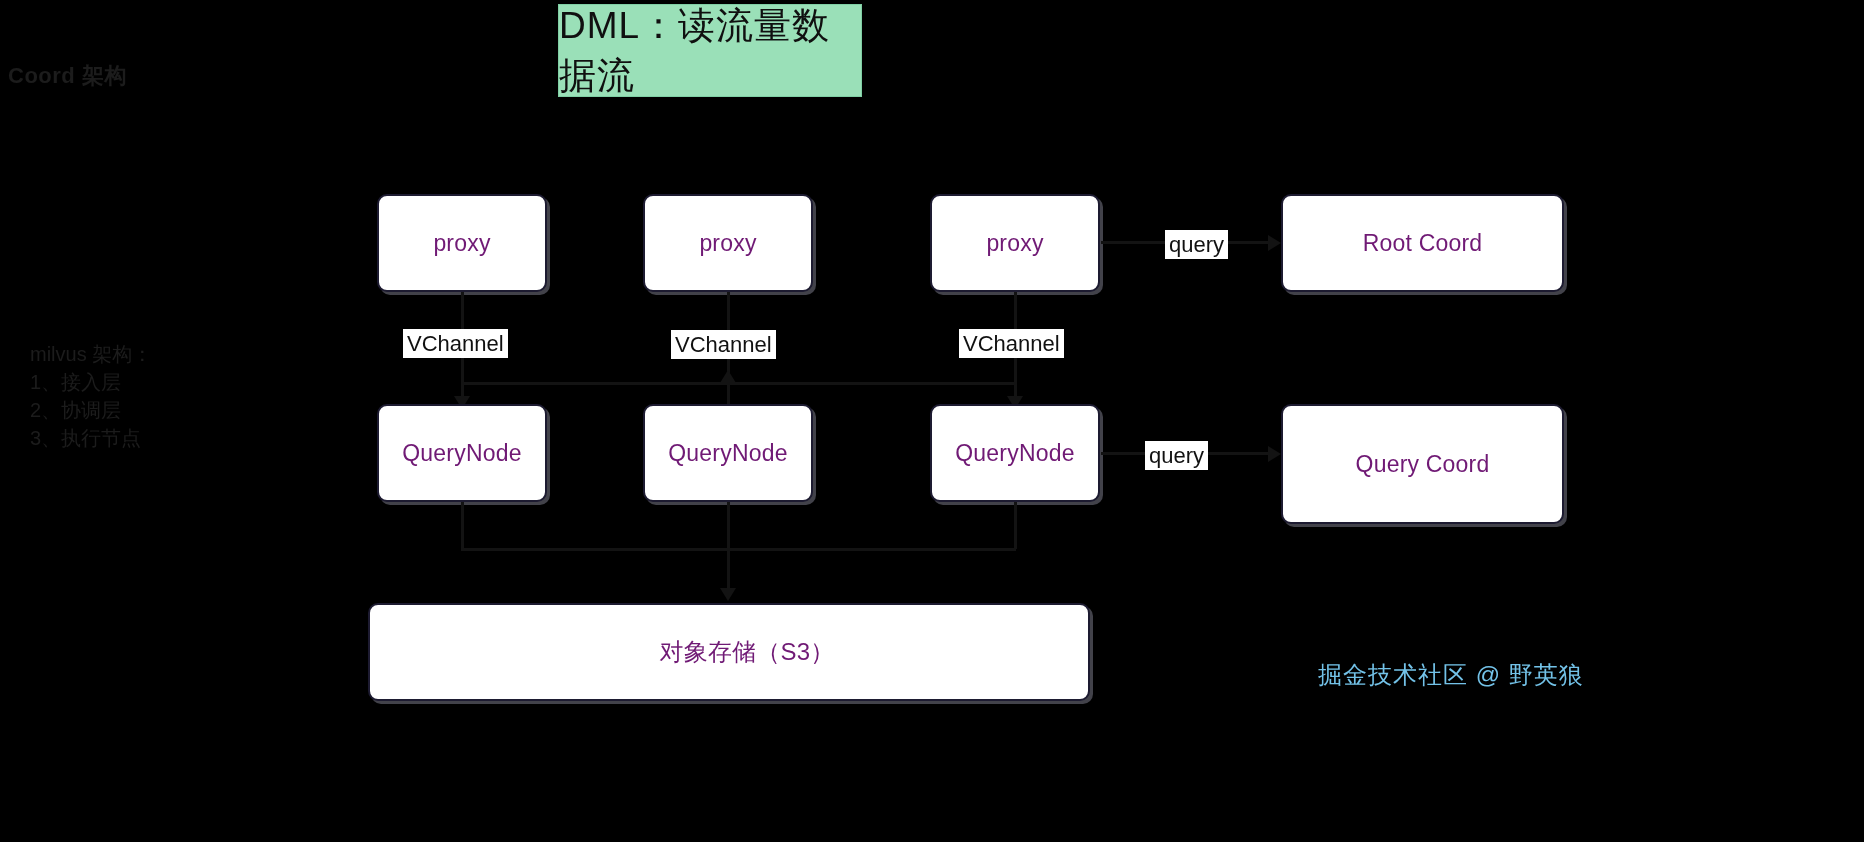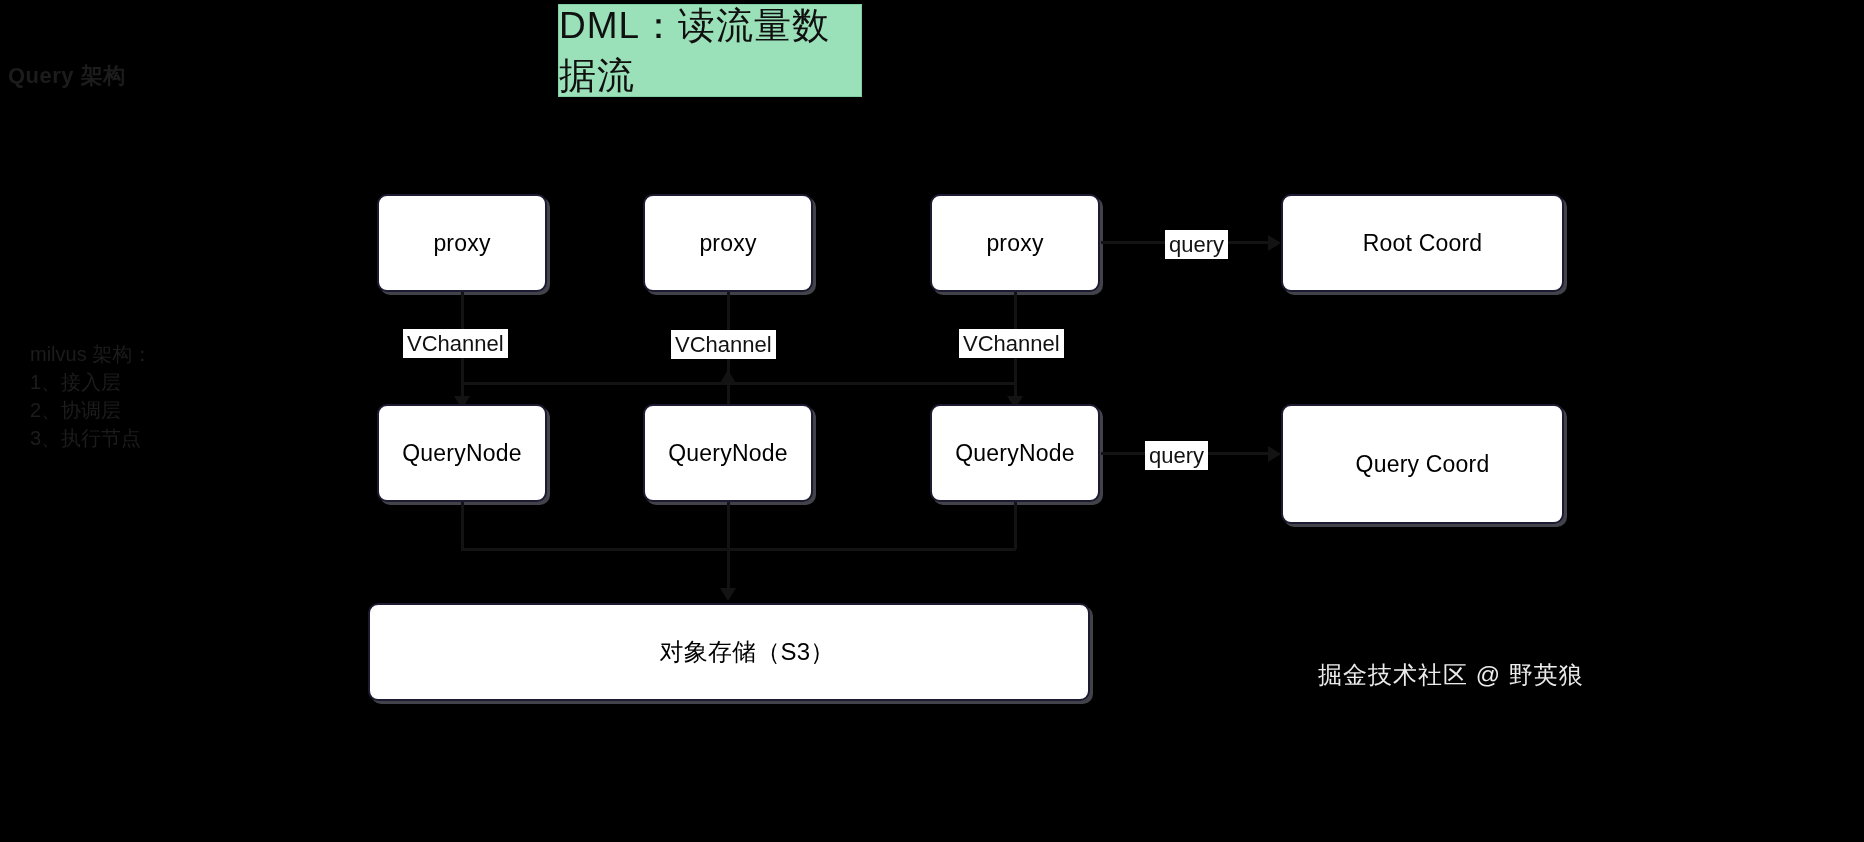--- a/index.html
+++ b/index.html
@@ -112,7 +112,7 @@
 
 <div id="canvas">
 
-  <div class="ghost head" style="left:8px; top:62px;">Query 架构</div>
+  <div class="ghost head" style="left:8px; top:62px;">Coord 架构</div>
 
   <div class="ghost" style="left:8px; top:340px;margin-left:22px;">milvus 架构：
 1、接入层

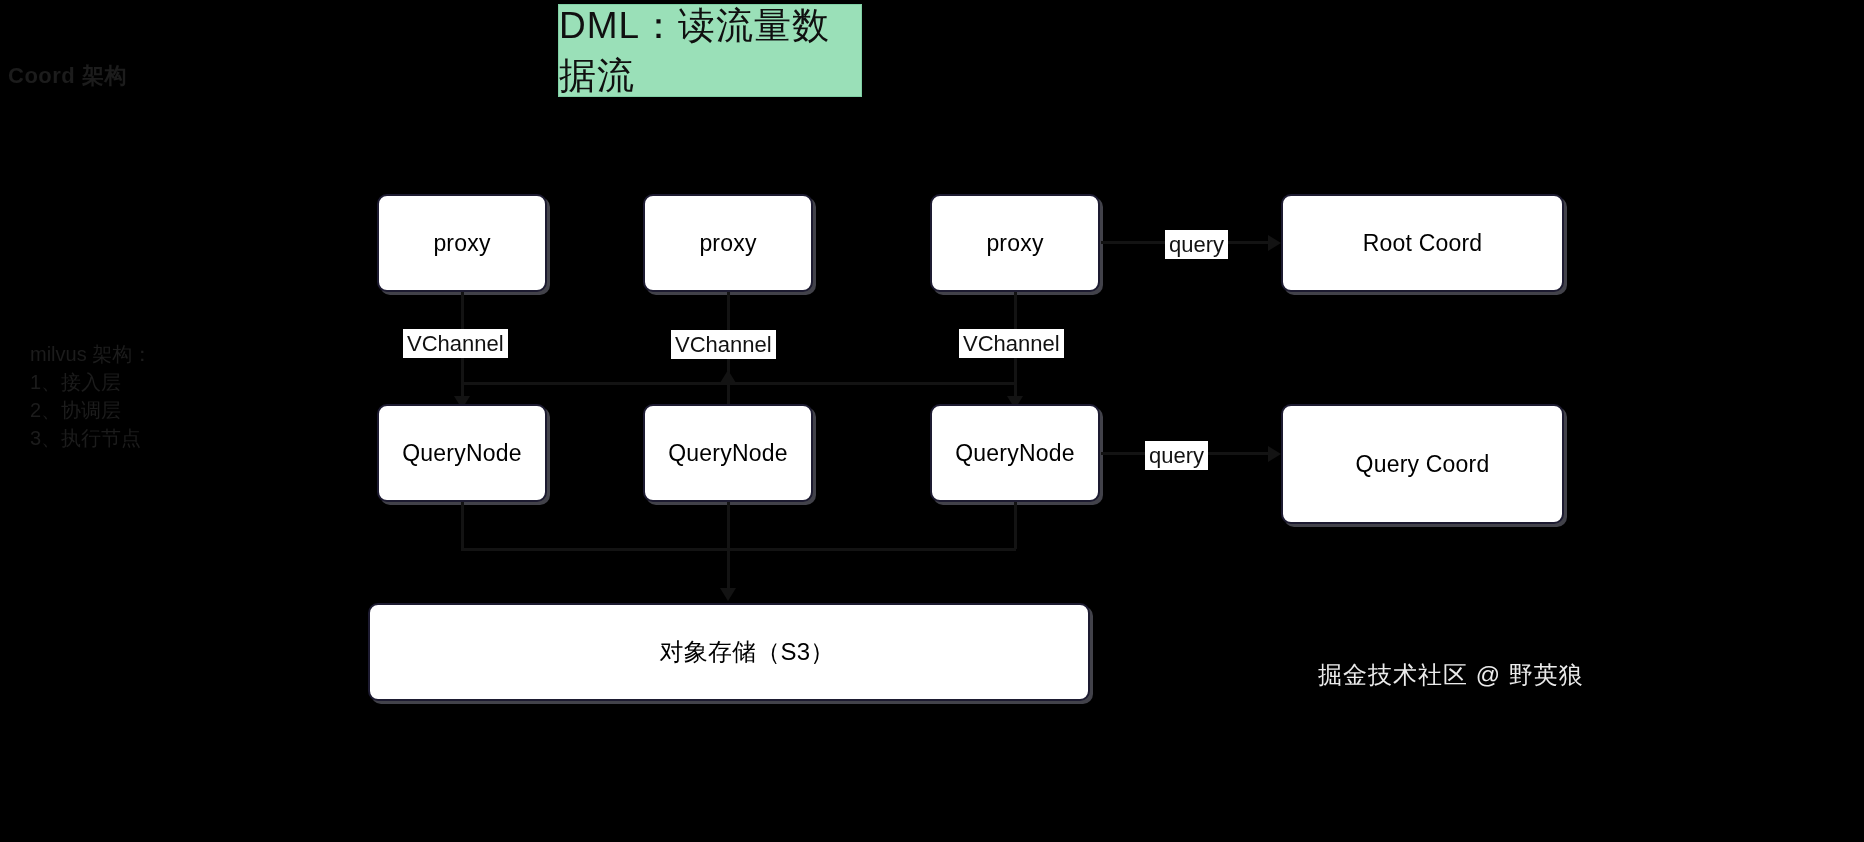--- a/index.html
+++ b/index.html
@@ -25,7 +25,7 @@
     display: flex;
     align-items: center;
     justify-content: center;
-    color: #000000;
+    color: #701a75;
     font-size: 23px;
     letter-spacing: .2px;
     box-shadow: 3px 3px 0 rgba(120,120,135,.55);

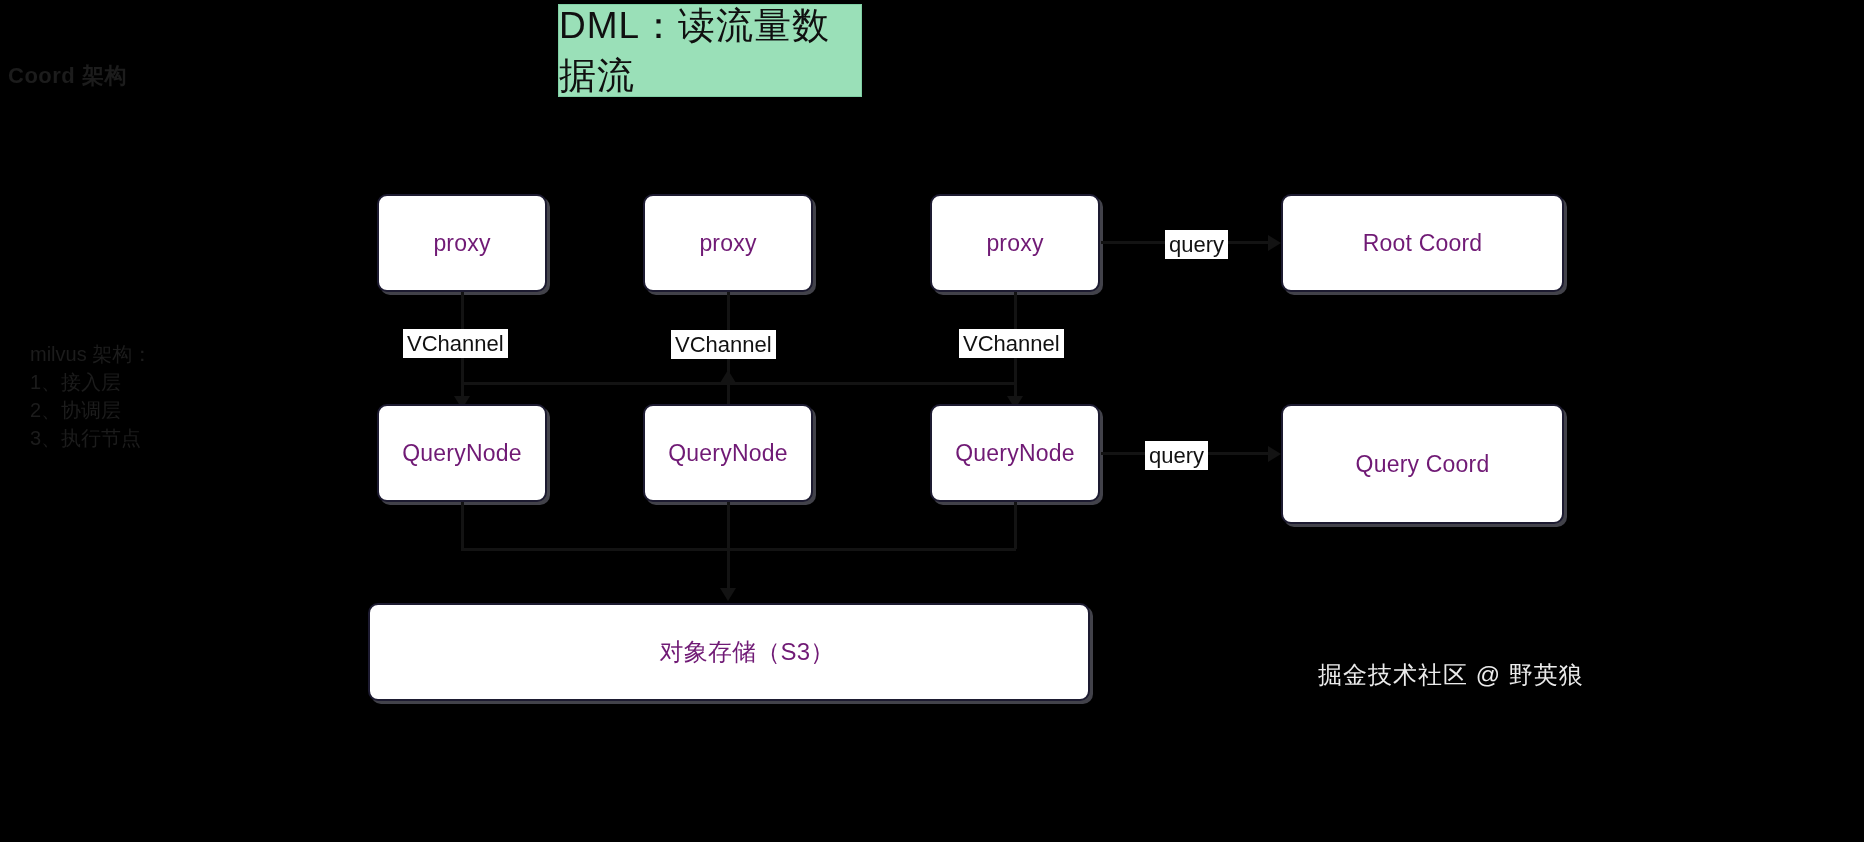--- a/index.html
+++ b/index.html
@@ -100,7 +100,7 @@
   
   .watermark {
     position: absolute;
-    color: #ffffff;
+    color: #7dd3fc;
     font-size: 24px;
     letter-spacing: 1px;
     white-space: nowrap;

